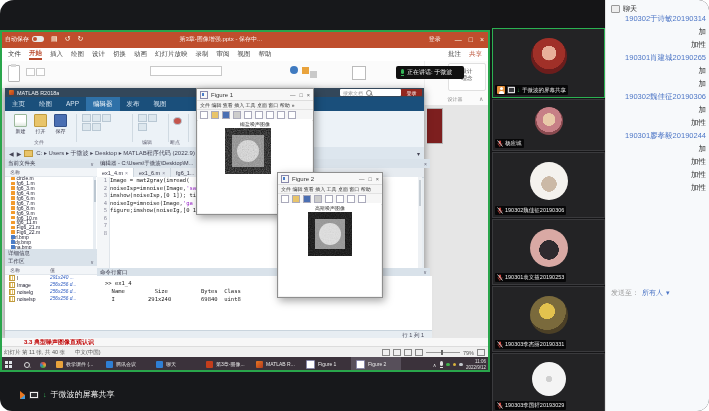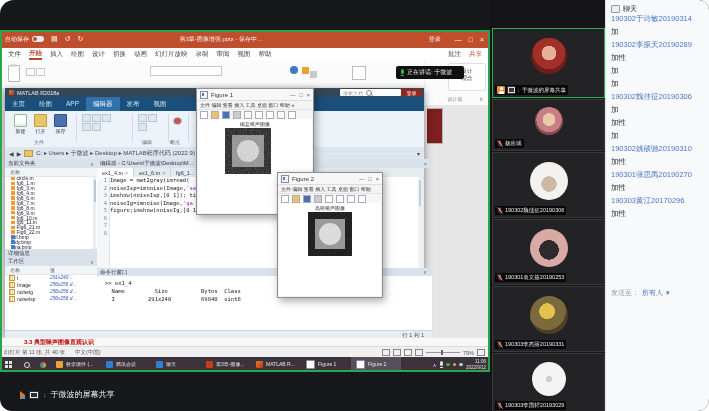--- a/index.html
+++ b/index.html
@@ -187,7 +187,7 @@
   .chat{left:605px;top:0;width:104px;height:411px;background:#f7f9fb;border-left:1px solid #e3e3e3;}
   .chat-head{left:611px;top:4px;gap:3px;color:#333;font-size:7px;}
   .chatico{width:7px;height:6px;border:1px solid #999;border-radius:1px;background:#eee;}
-  .chat-list{left:611px;top:12px;width:95px;}
+  .chat-list{left:611px;top:12px;width:95px;text-align:right;}
   .chat-list div{line-height:13px;font-size:7.5px;white-space:nowrap;overflow:hidden;}
   .cm-n{color:#4d76c6;}
   .cm-r{color:#2b2b2b;}

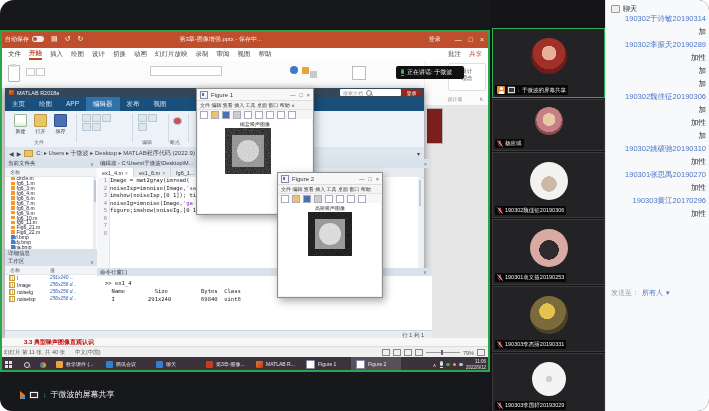--- a/index.html
+++ b/index.html
@@ -733,7 +733,6 @@
   <div class="b chat-list">
     <div class="cm-n">190302于诗敏20190314</div>
     <div class="cm-r">加</div>
-    <div class="cm-n">190302李振天20190289</div>
     <div class="cm-r">加性</div>
     <div class="cm-r">加</div>
     <div class="cm-r">加</div>

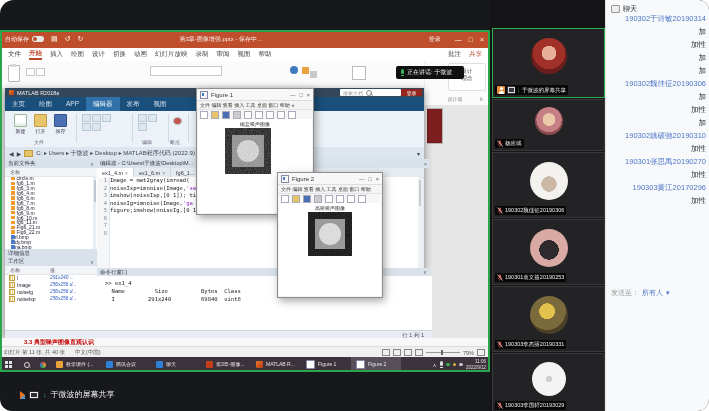--- a/index.html
+++ b/index.html
@@ -734,6 +734,7 @@
     <div class="cm-n">190302于诗敏20190314</div>
     <div class="cm-r">加</div>
     <div class="cm-r">加性</div>
+    <div class="cm-n">190301肖建城20190265</div>
     <div class="cm-r">加</div>
     <div class="cm-r">加</div>
     <div class="cm-n">190302魏佳征20190306</div>

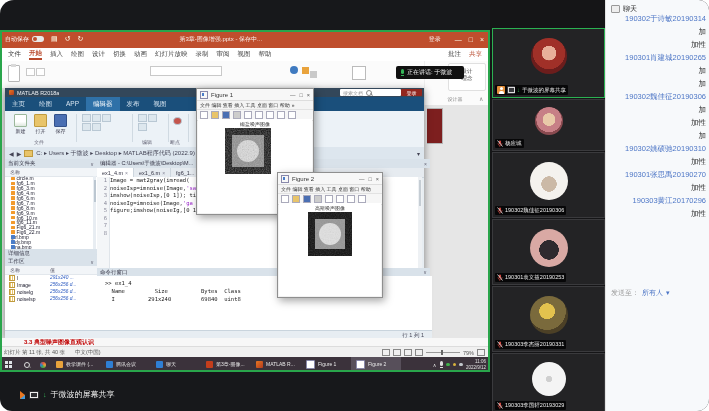--- a/index.html
+++ b/index.html
@@ -740,6 +740,7 @@
     <div class="cm-n">190302魏佳征20190306</div>
     <div class="cm-r">加</div>
     <div class="cm-r">加性</div>
+    <div class="cm-n">190301廖孝毅20190244</div>
     <div class="cm-r">加</div>
     <div class="cm-n">190302姚硕驰20190310</div>
     <div class="cm-r">加性</div>

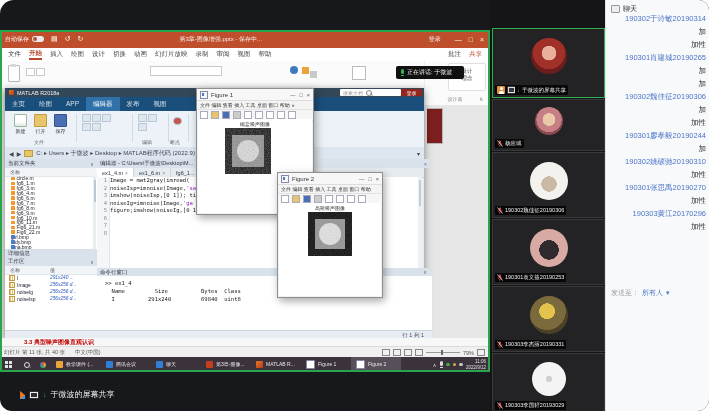--- a/index.html
+++ b/index.html
@@ -742,7 +742,6 @@
     <div class="cm-r">加性</div>
     <div class="cm-n">190301廖孝毅20190244</div>
     <div class="cm-r">加</div>
-    <div class="cm-n">190302姚硕驰20190310</div>
     <div class="cm-r">加性</div>
     <div class="cm-n">190301张思禹20190270</div>
     <div class="cm-r">加性</div>

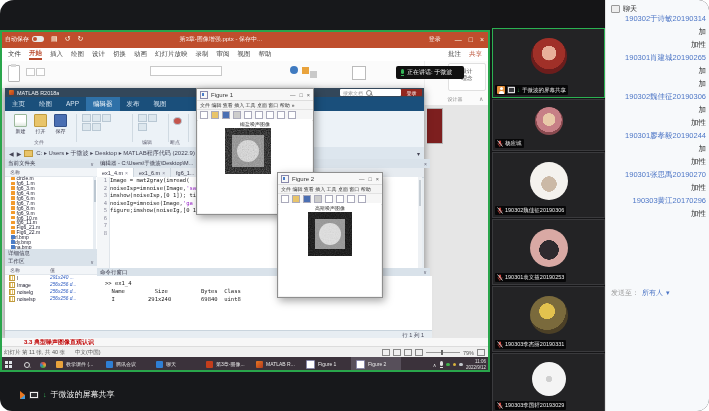--- a/index.html
+++ b/index.html
@@ -743,7 +743,6 @@
     <div class="cm-n">190301廖孝毅20190244</div>
     <div class="cm-r">加</div>
     <div class="cm-r">加性</div>
-    <div class="cm-n">190301张思禹20190270</div>
     <div class="cm-r">加性</div>
     <div class="cm-n">190303黄江20170296</div>
     <div class="cm-r">加性</div>

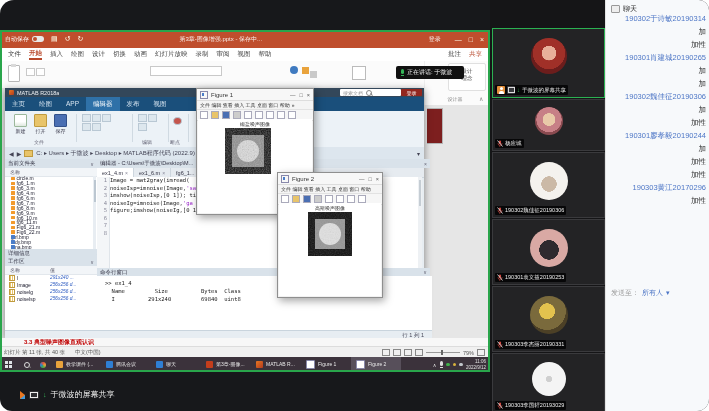--- a/index.html
+++ b/index.html
@@ -744,7 +744,6 @@
     <div class="cm-r">加</div>
     <div class="cm-r">加性</div>
     <div class="cm-r">加性</div>
-    <div class="cm-n">190303黄江20170296</div>
     <div class="cm-r">加性</div>
   </div>
   <div class="b r sendrow">

